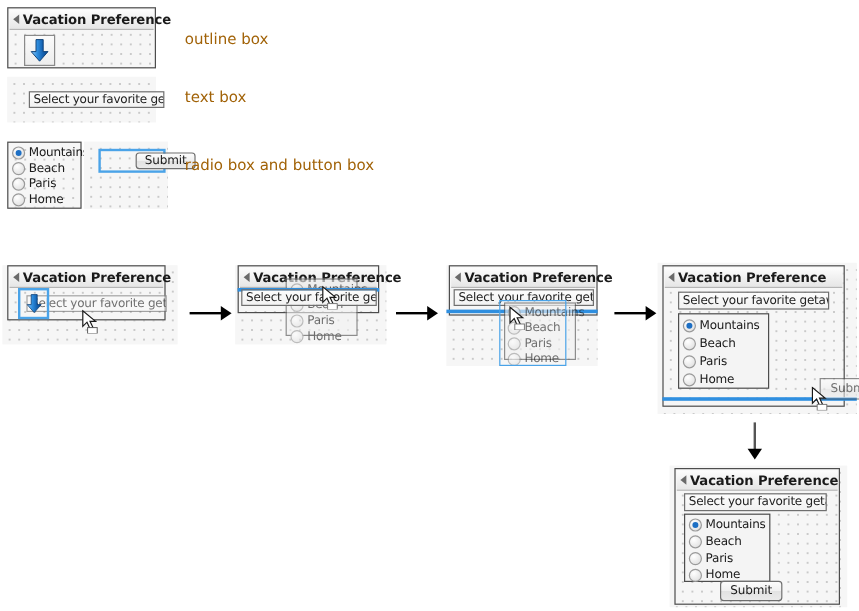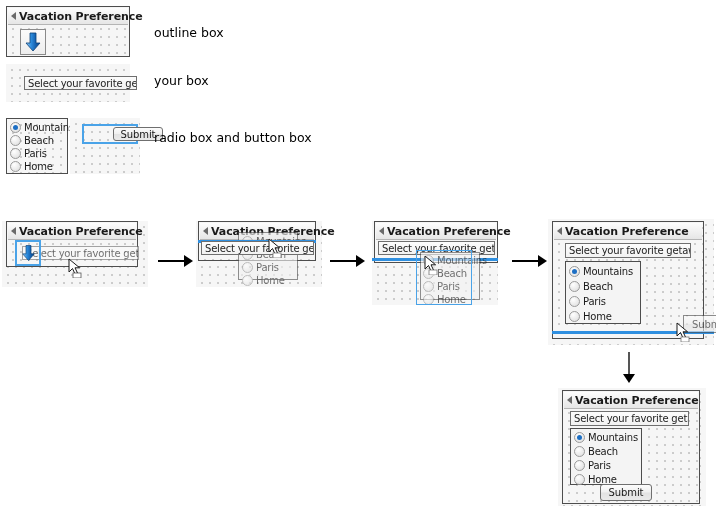--- a/index.html
+++ b/index.html
@@ -122,7 +122,7 @@
 
   
   .legend{
-    position:absolute;font-size:12.5px;color:#000000;white-space:nowrap;
+    position:absolute;font-size:12.5px;color:#a16207;white-space:nowrap;
   }
 
   

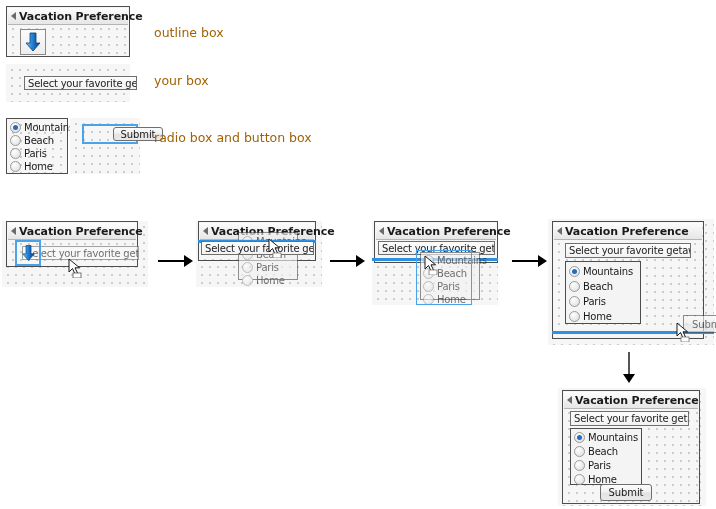--- a/index.html
+++ b/index.html
@@ -184,7 +184,7 @@
 <div class="btn" style="left:85px;top:127px;width:50px;height:14px;">Submit</div>
 
 <div class="legend" style="left:154px;top:25px;">outline box</div>
-<div class="legend" style="left:154px;top:73px;">your box</div>
+<div class="legend" style="left:154px;top:73px;">text box</div>
 <div class="legend" style="left:154px;top:130px;">radio box and button box</div>
 
 <div class="canvas" style="left:2px;top:221px;width:146px;height:66px;"></div>

